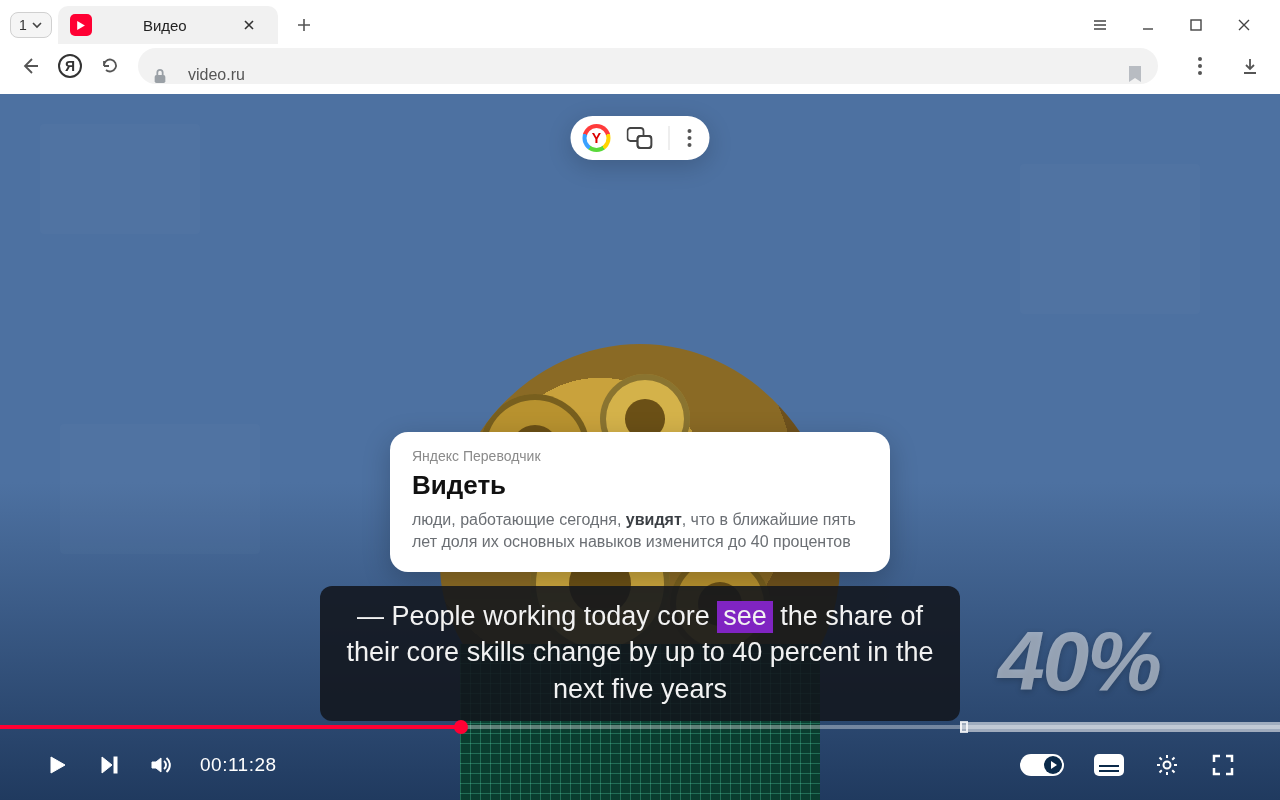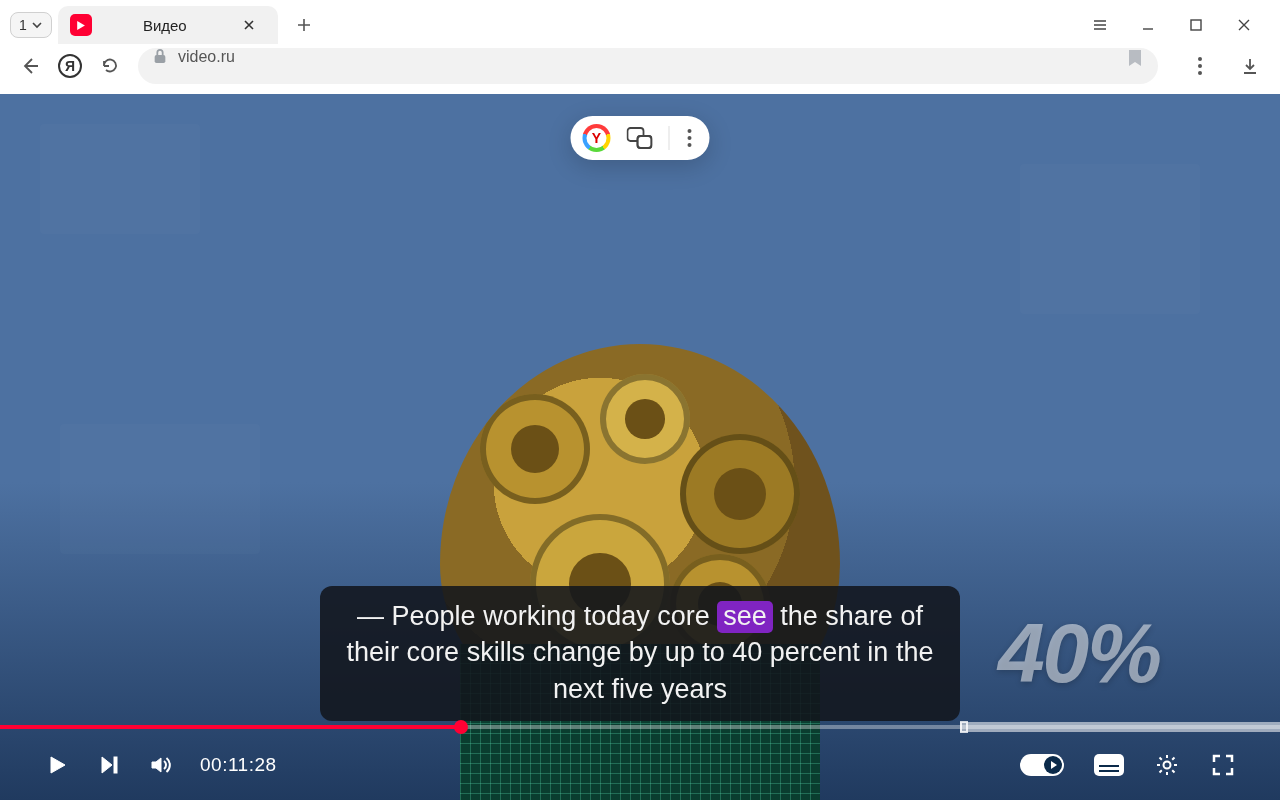--- a/index.html
+++ b/index.html
@@ -48,7 +48,7 @@
   .ya-ring{ width:24px;height:24px; display:flex;align-items:center;justify-content:center; border:2px solid #333; border-radius:50%; font-size:14px; font-weight:600; color:#333; cursor:pointer;}
 
   .addressbar{
-    flex:1; height:36px; background:#f2f2f2; border-radius:18px; display:flex; align-items:flex-start; padding:0 14px; gap:10px;
+    flex:1; height:36px; background:#f2f2f2; border-radius:18px; display:flex; align-items:flex-end; padding:0 14px; gap:20px;
   }
   .lock{ width:16px; height:16px; }
   .addressbar input{

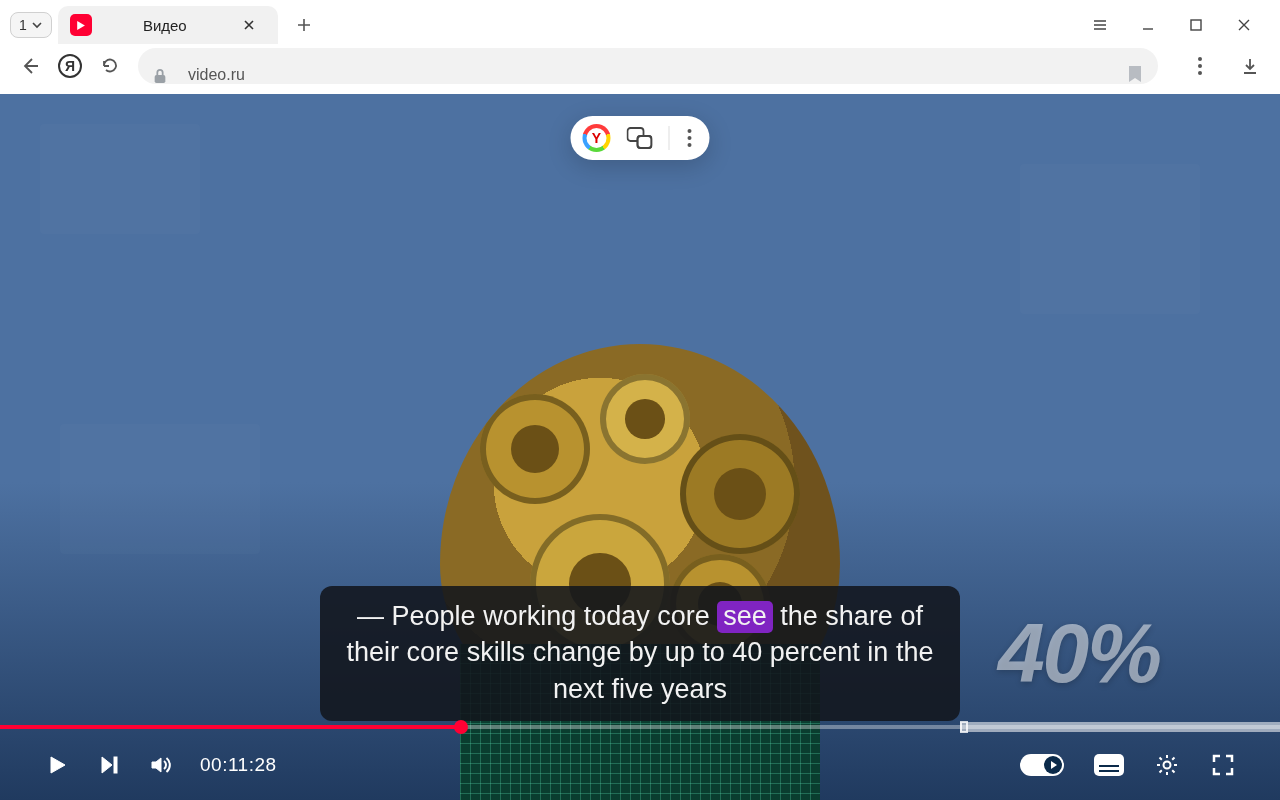--- a/index.html
+++ b/index.html
@@ -315,6 +315,13 @@
       </div>
     </div>
 
+    <div class="translator-card">
+      <div class="provider">Яндекс Переводчик</div>
+      <div class="word">Видеть</div>
+      <div class="sentence">
+        <span>люди, работающие сегодня, </span><b>увидят</b><span>, что в ближайшие пять лет доля их основных навыков изменится до 40 процентов</span>
+      </div>
+    </div>
 
     <div class="subtitle">
       <span>— People working today core </span><span class="hl">see</span><span> the share of their core skills change by up to 40 percent in the next five years</span>

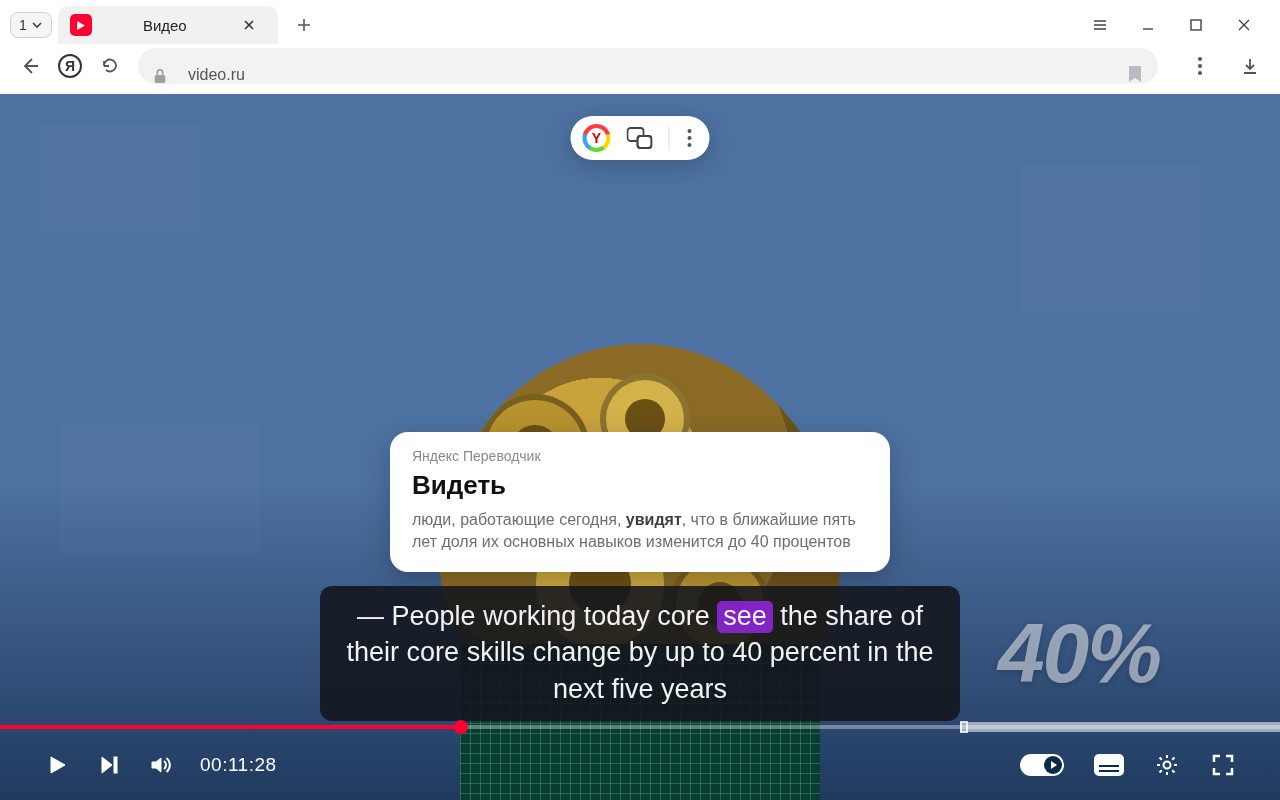--- a/index.html
+++ b/index.html
@@ -140,7 +140,7 @@
     background: rgba(18,22,28,0.88); color:#f2f2f2; font-size:27px; line-height:1.35; font-weight:500;
     text-align:center; padding:12px 20px 14px 20px; border-radius:12px;
   }
-  .hl{ background:#8024c2; padding:0 6px 2px 6px; border-radius:5px;}
+  .hl{ background:#8024c2; padding:0 6px 2px 6px; border-radius:0;}
 
   
   .progress{

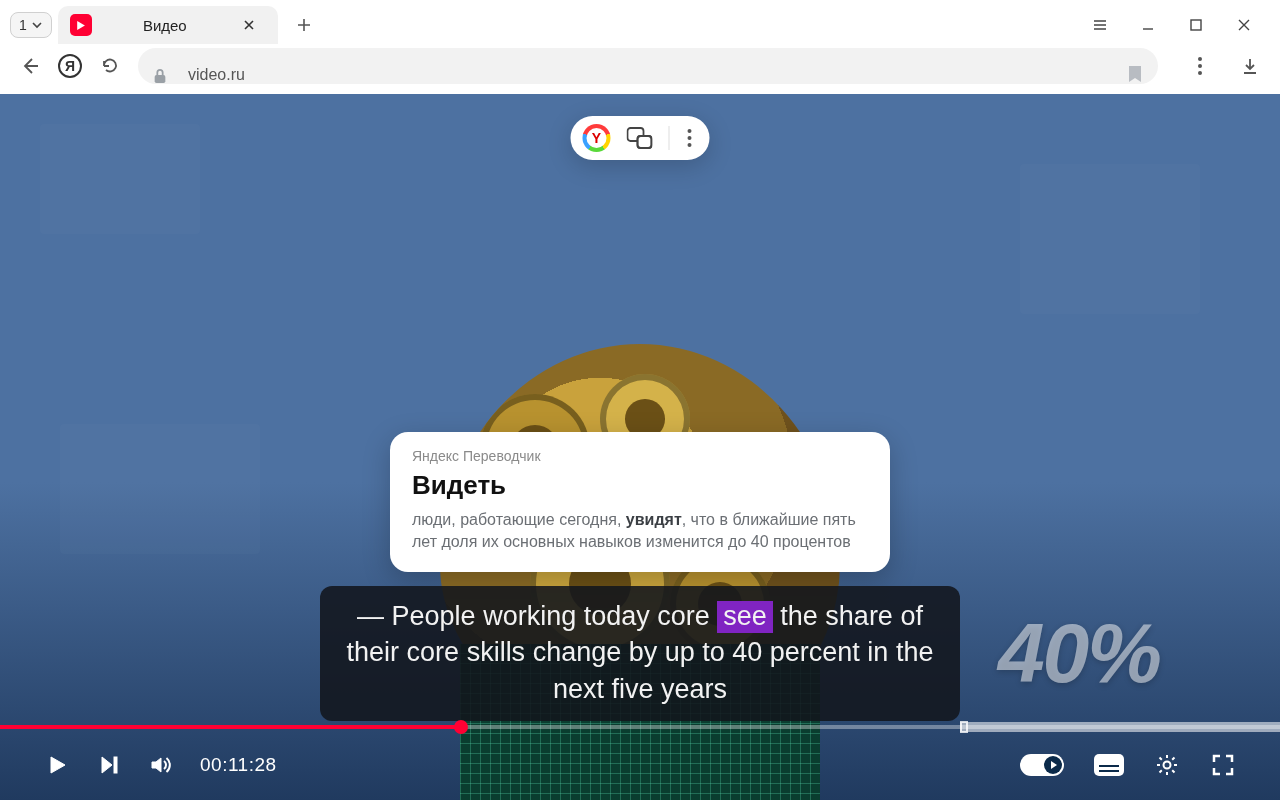--- a/index.html
+++ b/index.html
@@ -93,7 +93,7 @@
 
   
   .bignum{
-    position:absolute; right:120px; bottom:98px; font-size:84px; font-weight:700; font-style:italic;
+    position:absolute; right:120px; bottom:90px; font-size:84px; font-weight:700; font-style:italic;
     color: rgba(255,255,255,0.5); letter-spacing:-2px;
     text-shadow: 0 2px 6px rgba(0,0,0,0.2);
   }

